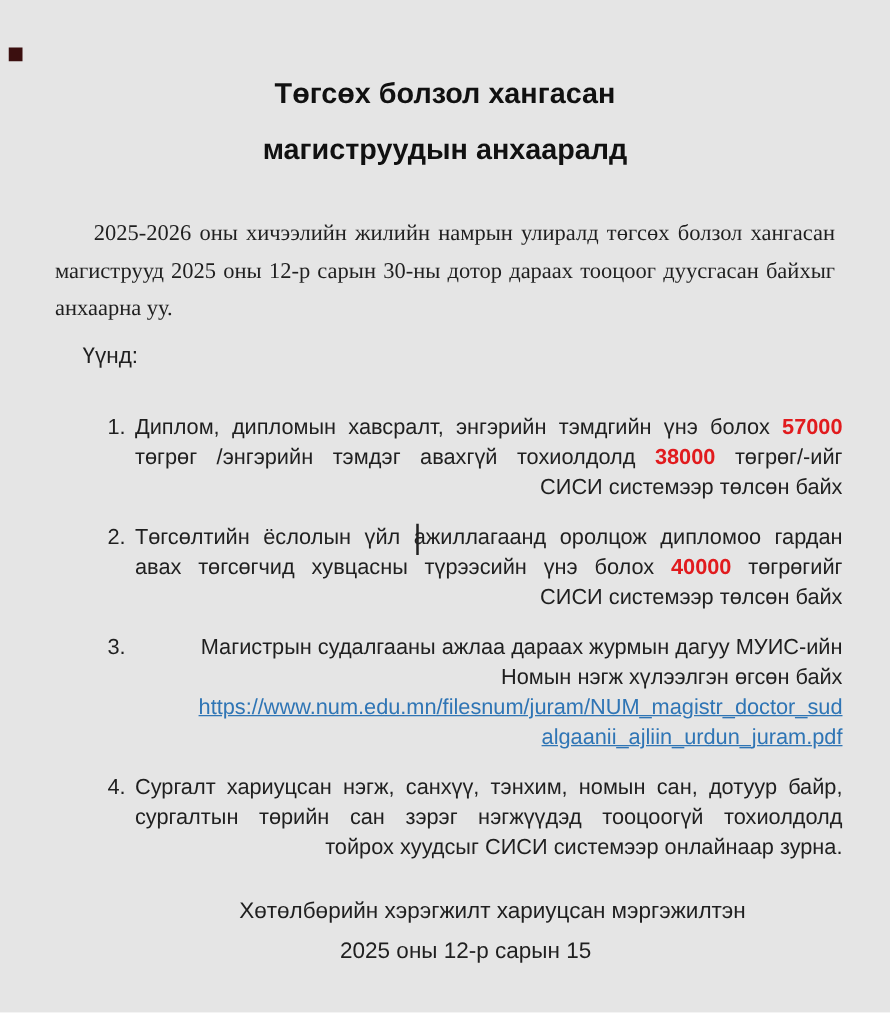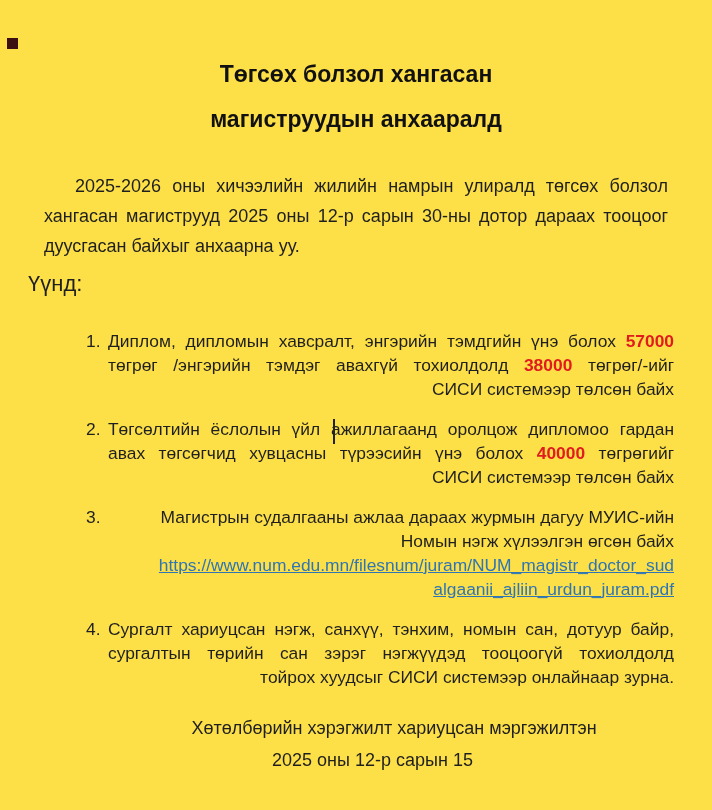--- a/index.html
+++ b/index.html
@@ -7,7 +7,7 @@
     position: relative;
     width: 712px;
     height: 810px;
-    background: #fde047;
+    background: #e5e5e5;
     font-family: "Liberation Sans", sans-serif;
     color: var(--text, #1f1f1f);
     overflow: hidden;

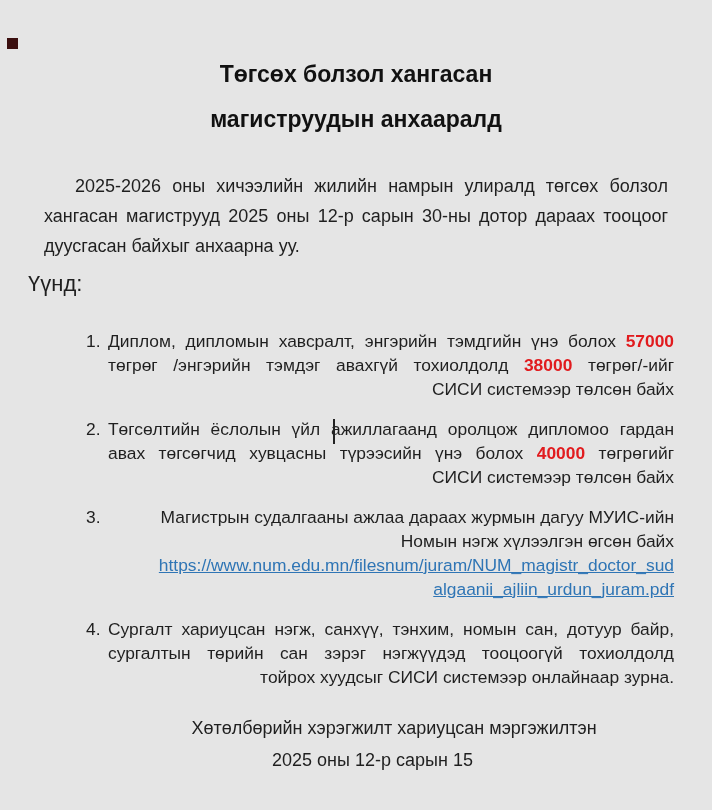--- a/index.html
+++ b/index.html
@@ -32,6 +32,7 @@
     line-height: 30px;
     text-align: justify;
     text-indent: 31px;
+    font-family: Liberation Serif, serif;
   }
   .subheading {
     margin: 11px 0 0 28px;

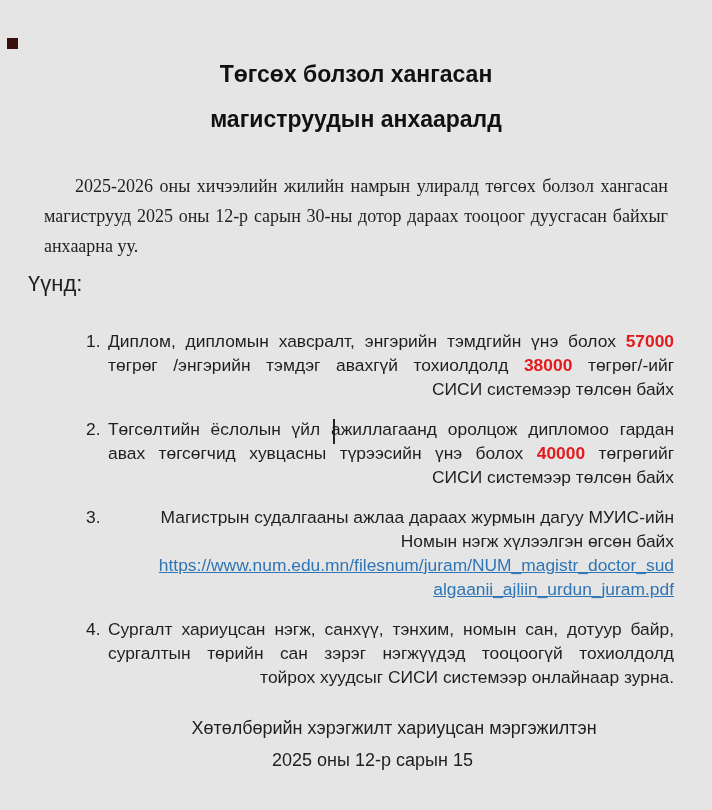--- a/index.html
+++ b/index.html
@@ -35,8 +35,8 @@
     font-family: Liberation Serif, serif;
   }
   .subheading {
-    margin: 11px 0 0 28px;
-    font-size: 22px;
+    margin: 11px 0 0 66px;
+    font-size: 18px;
     line-height: 24px;
   }
   .list {

